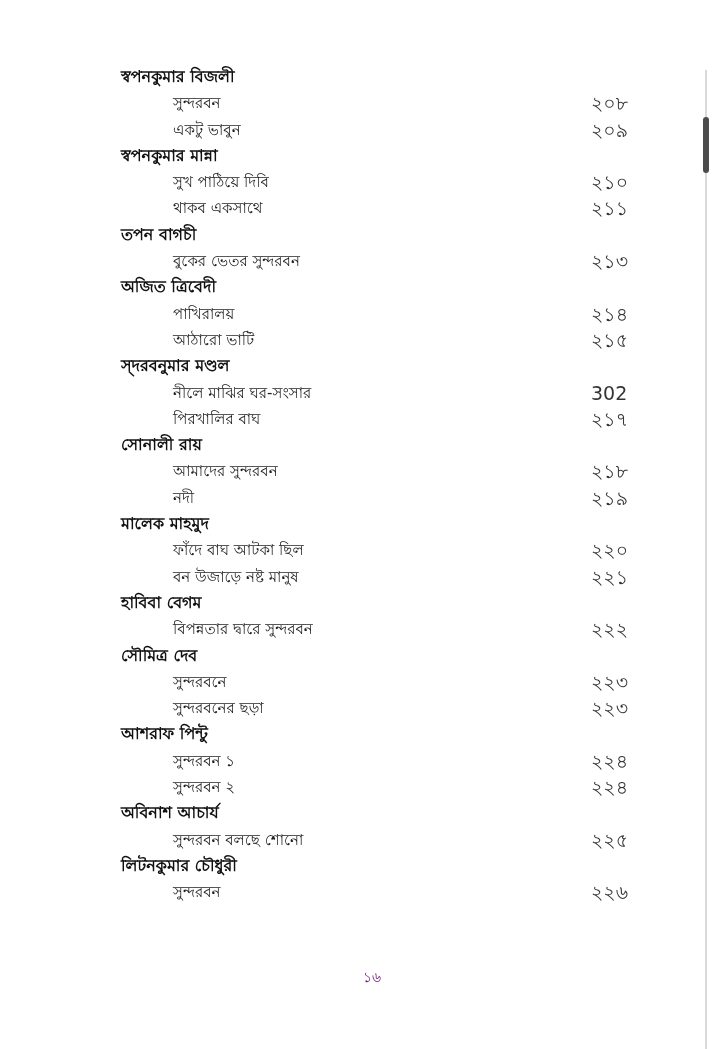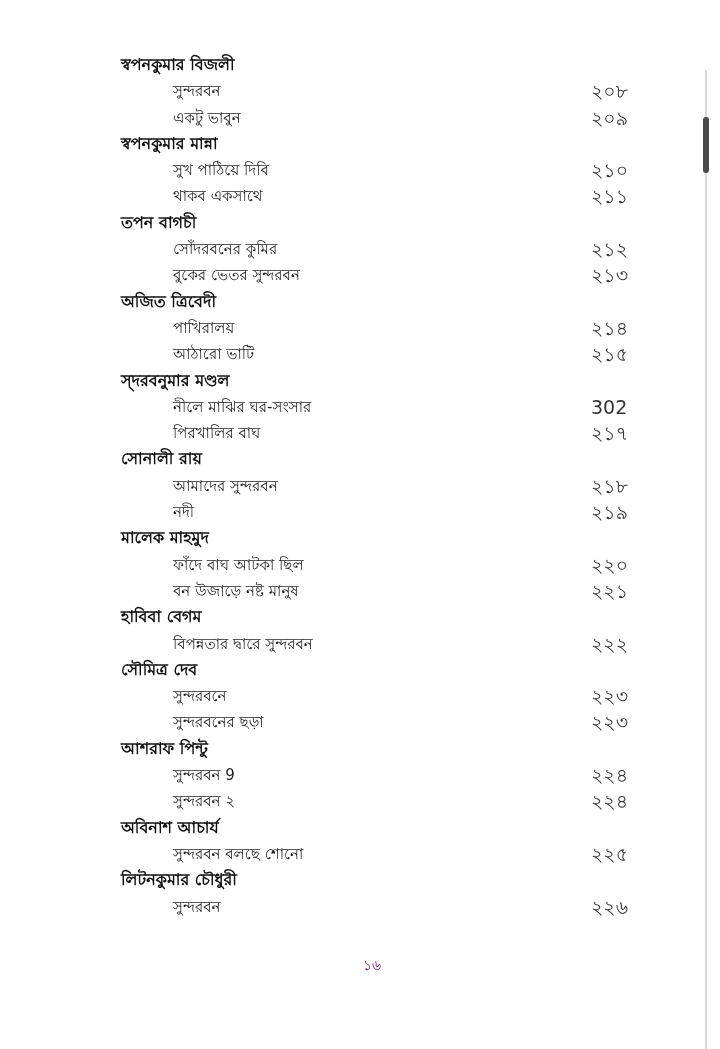--- a/index.html
+++ b/index.html
@@ -18,7 +18,7 @@
     .page {
       position: absolute;
       left: 0;
-      top: 4px;
+      top: 16px;
       width: 700px;
       height: 768px;
     }

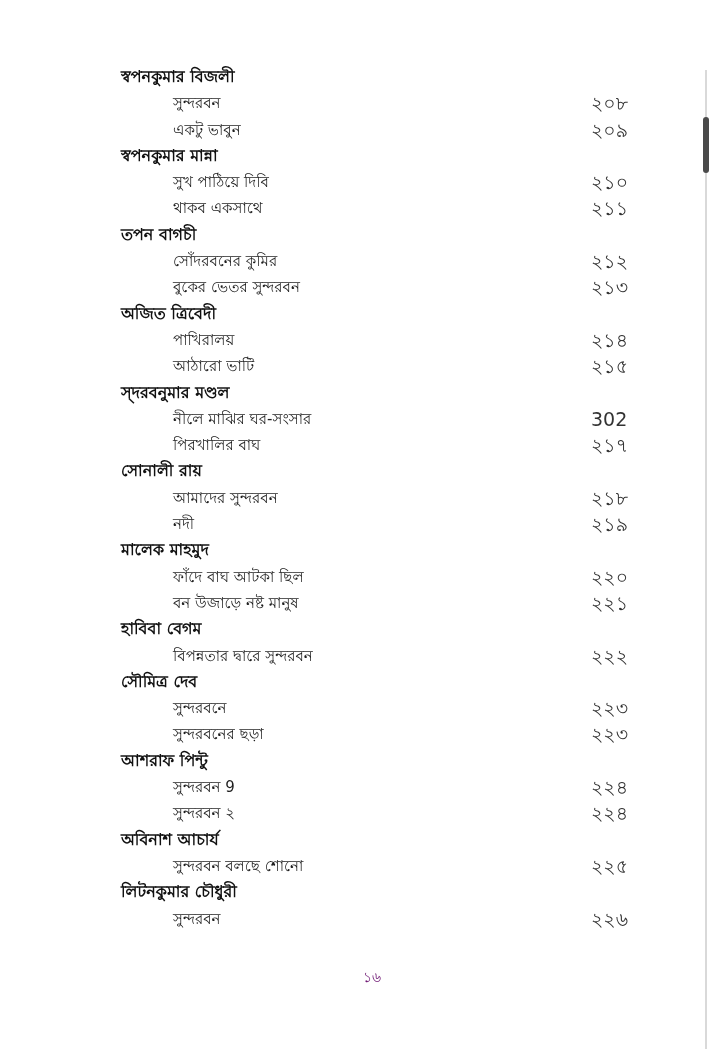--- a/index.html
+++ b/index.html
@@ -108,10 +108,6 @@
 
     <div class="author">তপন বাগচী</div>
     <div class="entry">
-        <span class="title">সোঁদরবনের কুমির</span>
-        <span class="pg">২১২</span>
-      </div>
-    <div class="entry">
         <span class="title">বুকের ভেতর সুন্দরবন</span>
         <span class="pg">২১৩</span>
       </div>

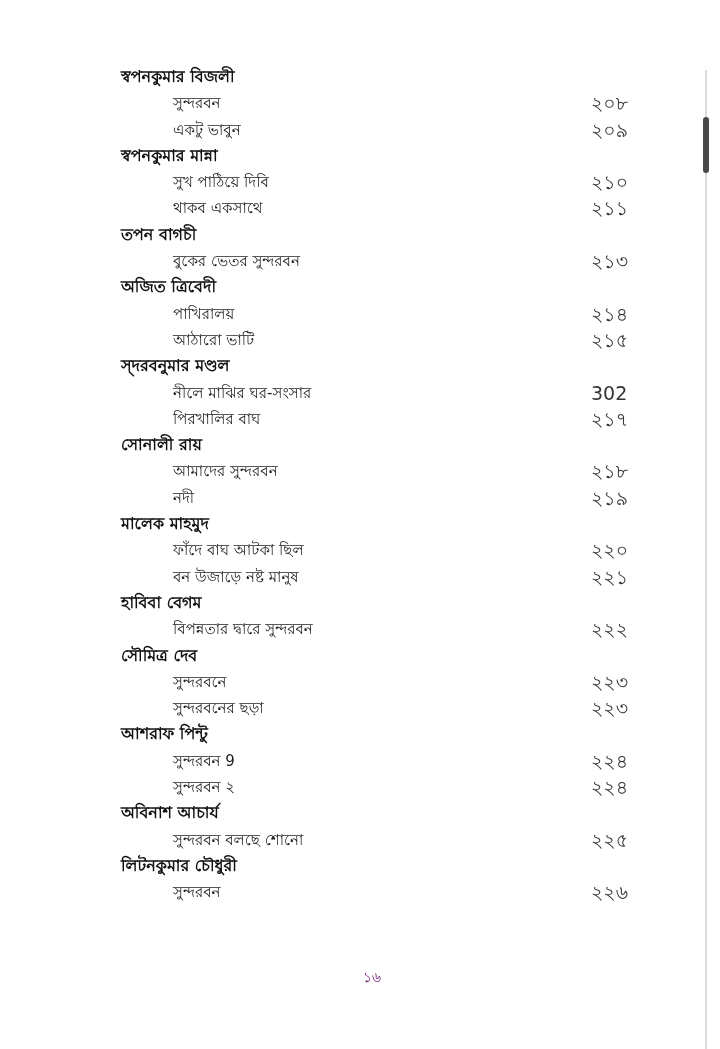--- a/index.html
+++ b/index.html
@@ -170,7 +170,7 @@
 
     <div class="author">আশরাফ পিন্টু</div>
     <div class="entry">
-        <span class="title">সুন্দরবন 9</span>
+        <span class="title">সুন্দরবন ১</span>
         <span class="pg">২২৪</span>
       </div>
     <div class="entry">

